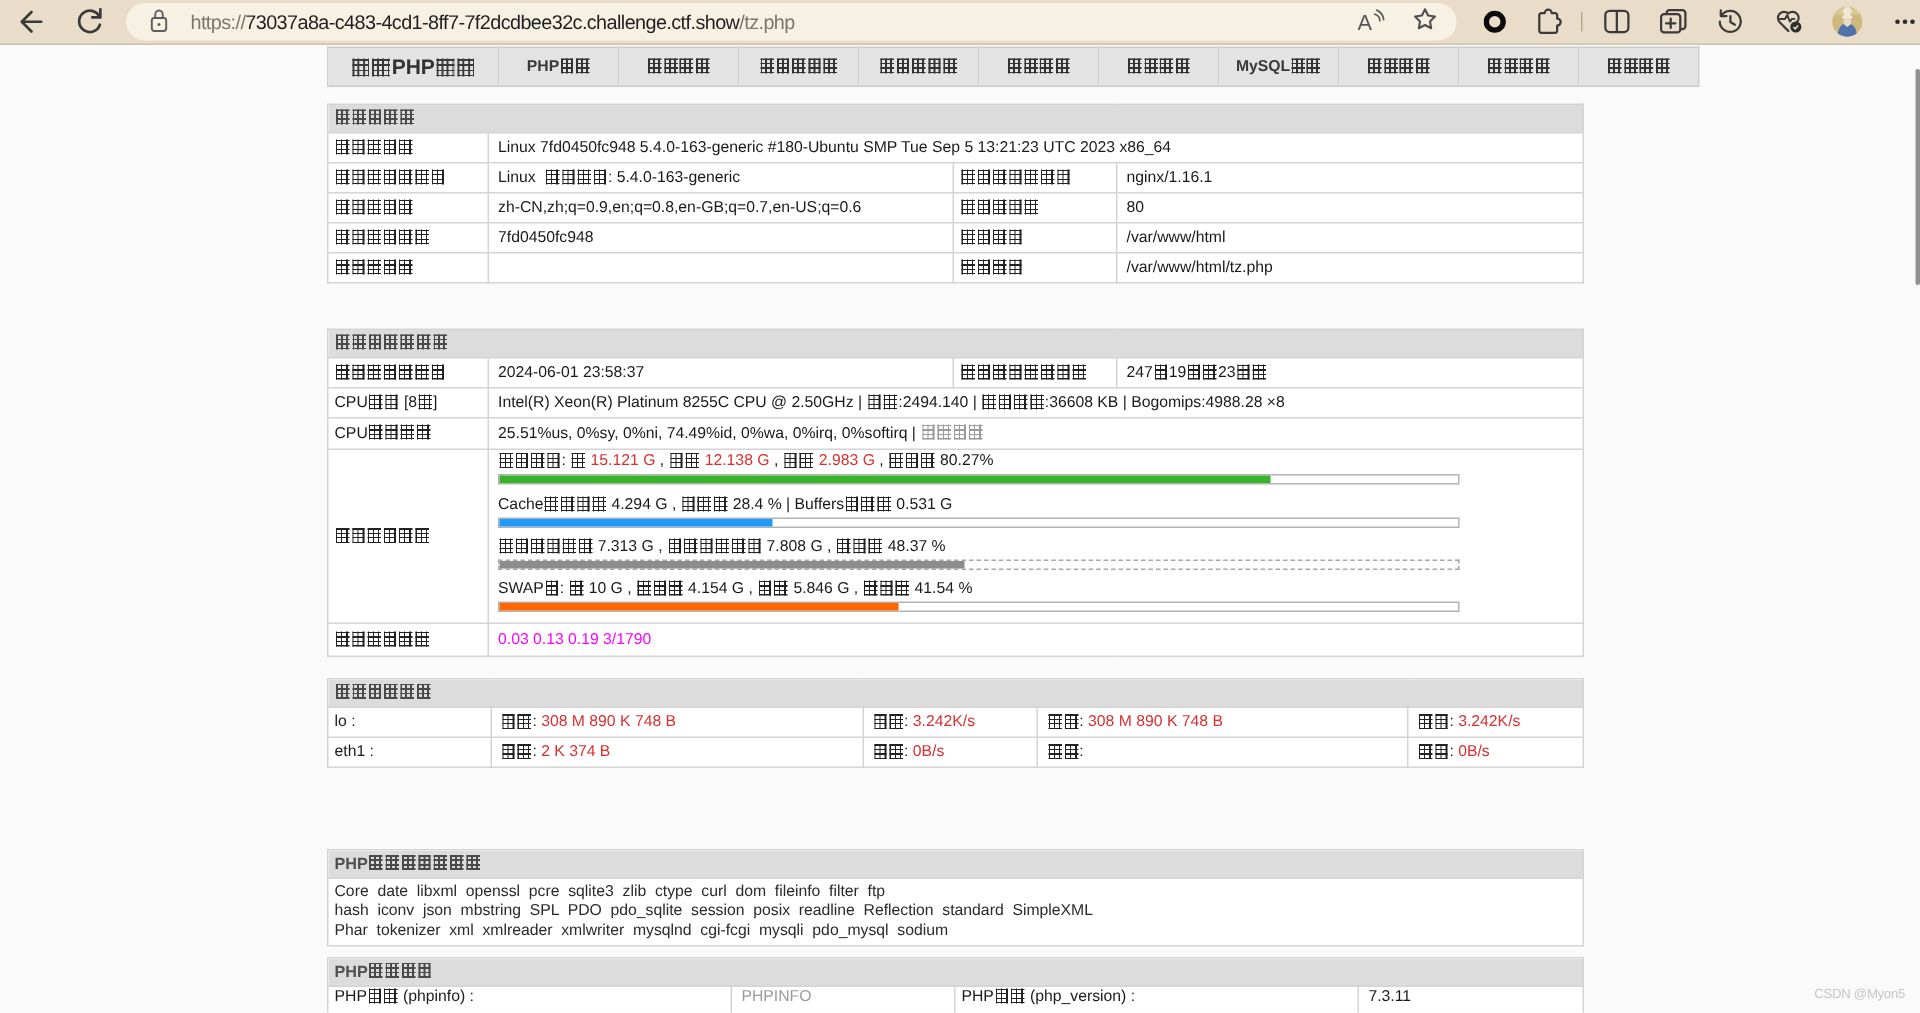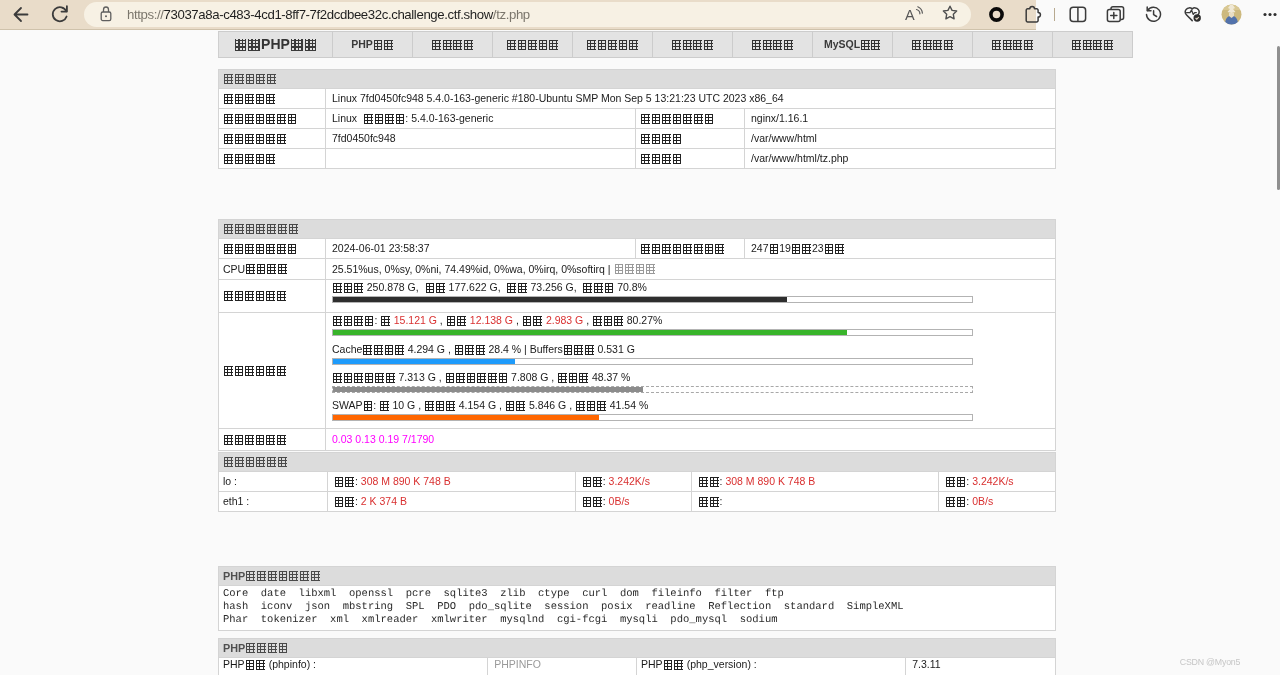--- a/index.html
+++ b/index.html
@@ -23,7 +23,7 @@
 .r{color:#d93030}
 .gl{color:#9a9a9a}
 
-#chrome{position:absolute;left:0;top:0;width:1036px;height:29px;background:#e9dcc9;border-bottom:1px solid #cfc2ab}
+#chrome{position:absolute;left:0;top:0;width:1280px;height:29px;background:#e9dcc9;border-bottom:1px solid #cfc2ab}
 #pill{position:absolute;left:84px;top:2px;width:887px;height:25px;border-radius:12.5px;background:#f7f1e4}
 #url{position:absolute;left:43px;top:0;height:25px;line-height:25px;font-size:13.2px;letter-spacing:-.38px;color:#1f1f1f;white-space:nowrap}
 #url .lt{color:#7b766c}

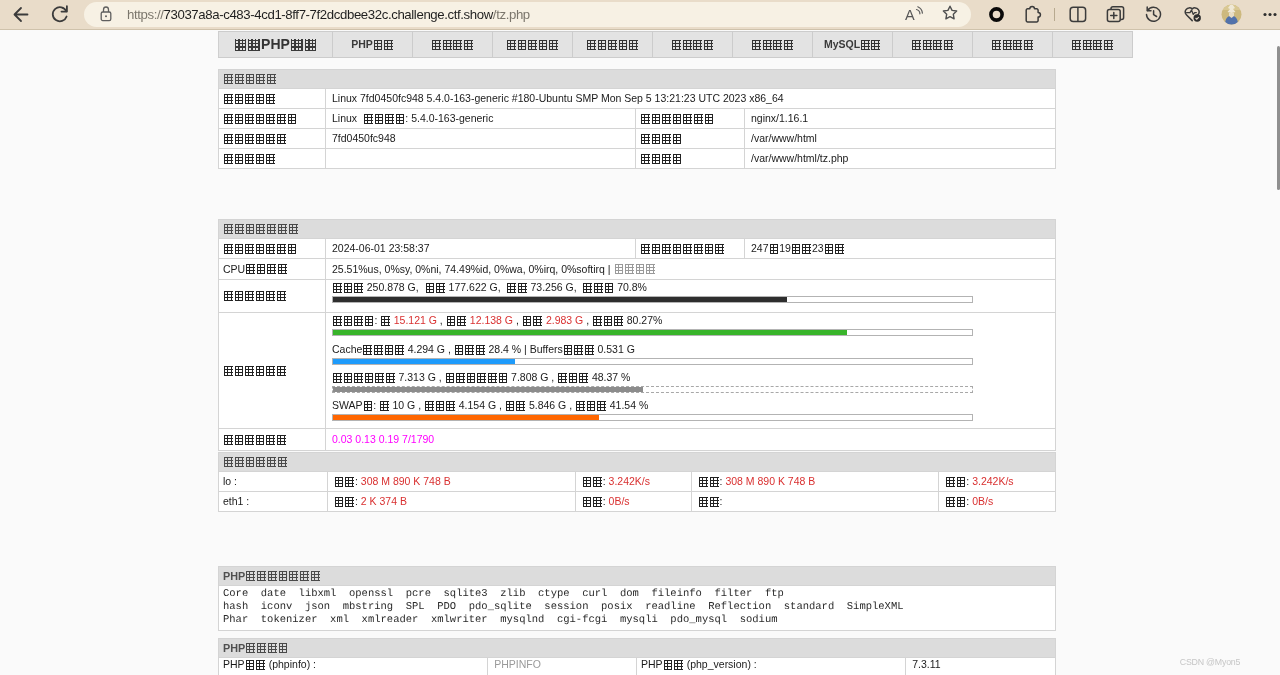--- a/index.html
+++ b/index.html
@@ -151,7 +151,7 @@
       </tr>
 <tr>
         <td><i class="c"></i><i class="c"></i><i class="c"></i><i class="c"></i><i class="c"></i></td>
-        <td class="v" colspan="3">Linux 7fd0450fc948 5.4.0-163-generic #180-Ubuntu SMP Mon Sep 5 13:21:23 UTC 2023 x86_64</td>
+        <td class="v" colspan="3">Linux 7fd0450fc948 5.4.0-163-generic #180-Ubuntu SMP Tue Sep 5 13:21:23 UTC 2023 x86_64</td>
       </tr>
 <tr>
         <td><i class="c"></i><i class="c"></i><i class="c"></i><i class="c"></i><i class="c"></i><i class="c"></i><i class="c"></i></td>

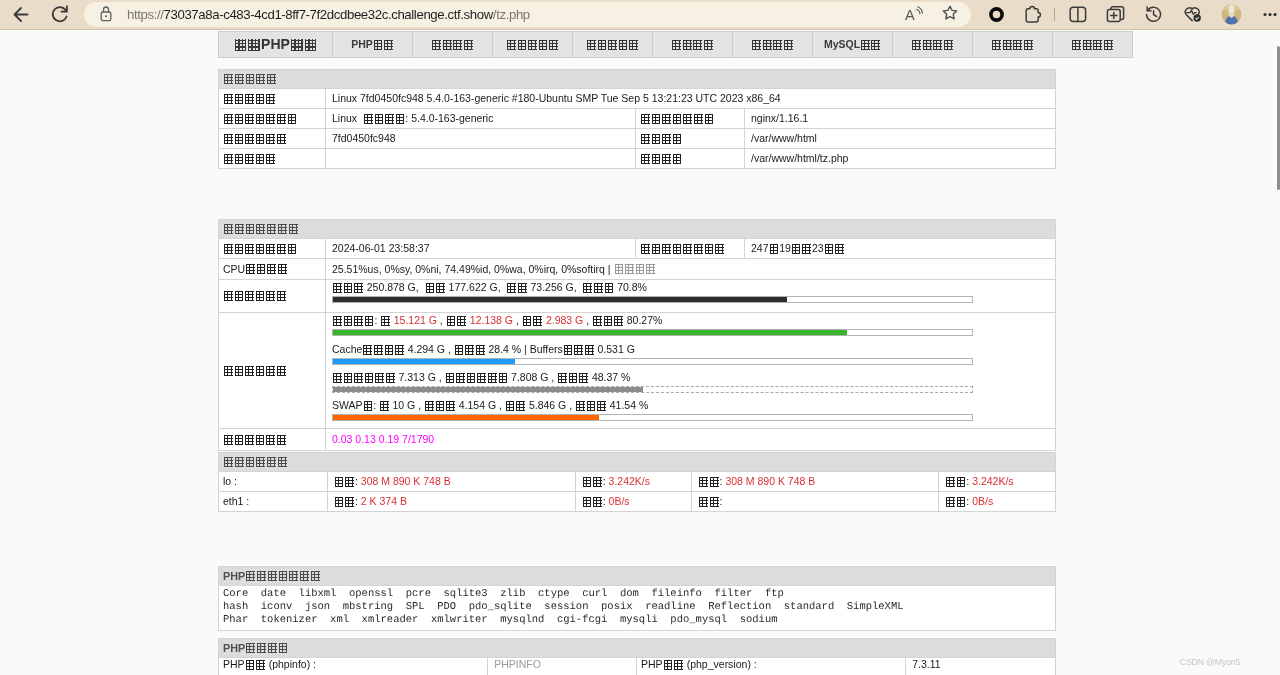--- a/index.html
+++ b/index.html
@@ -160,6 +160,12 @@
         <td class="v">nginx/1.16.1</td>
       </tr>
 <tr>
+        <td><i class="c"></i><i class="c"></i><i class="c"></i><i class="c"></i><i class="c"></i></td>
+        <td class="v">zh-CN,zh;q=0.9,en;q=0.8,en-GB;q=0.7,en-US;q=0.6</td>
+        <td><i class="c"></i><i class="c"></i><i class="c"></i><i class="c"></i><i class="c"></i></td>
+        <td class="v">80</td>
+      </tr>
+<tr>
         <td><i class="c"></i><i class="c"></i><i class="c"></i><i class="c"></i><i class="c"></i><i class="c"></i></td>
         <td class="v">7fd0450fc948</td>
         <td><i class="c"></i><i class="c"></i><i class="c"></i><i class="c"></i></td>

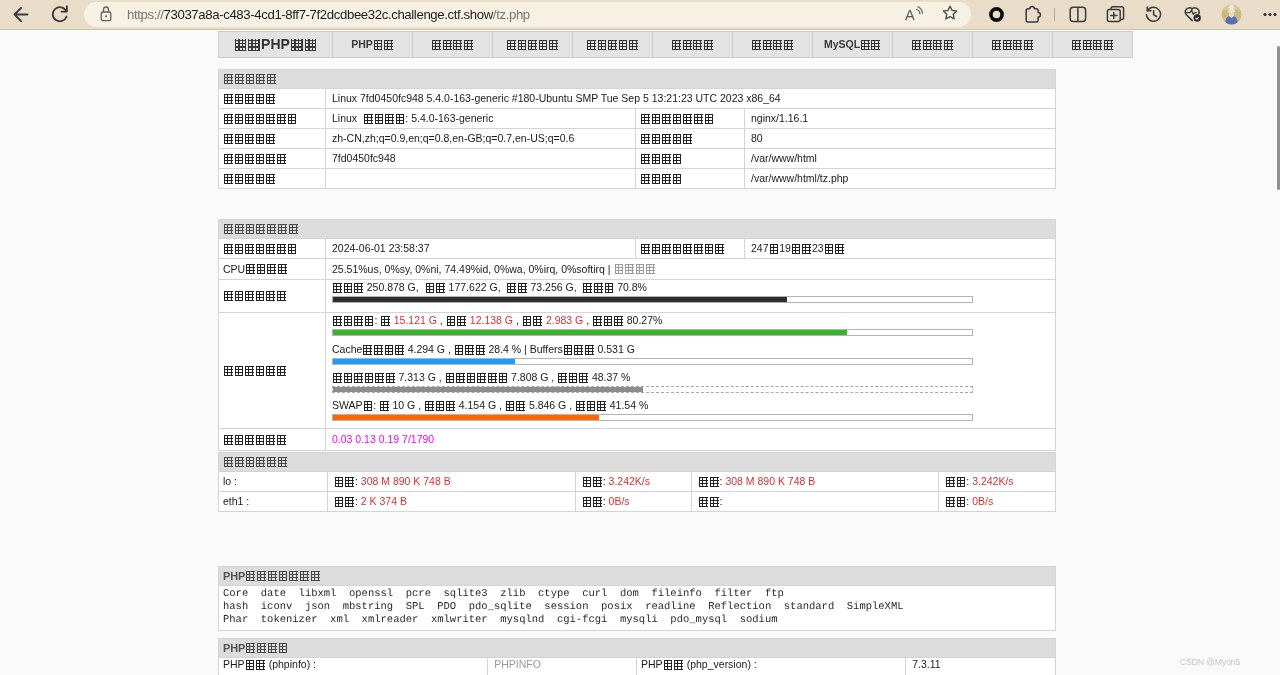--- a/index.html
+++ b/index.html
@@ -198,6 +198,10 @@
         <td class="v">247<i class="c"></i>19<i class="c"></i><i class="c"></i>23<i class="c"></i><i class="c"></i></td>
       </tr>
 <tr>
+        <td>CPU<i class="c"></i><i class="c"></i> [8<i class="c"></i>]</td>
+        <td class="v" colspan="3">Intel(R) Xeon(R) Platinum 8255C CPU @ 2.50GHz | <i class="c"></i><i class="c"></i>:2494.140 | <i class="c"></i><i class="c"></i><i class="c"></i><i class="c"></i>:36608 KB | Bogomips:4988.28 ×8</td>
+      </tr>
+<tr>
         <td style="height:20px">CPU<i class="c"></i><i class="c"></i><i class="c"></i><i class="c"></i></td>
         <td class="v" colspan="3">25.51%us, 0%sy, 0%ni, 74.49%id, 0%wa, 0%irq, 0%softirq | <i class="g"></i><i class="g"></i><i class="g"></i><i class="g"></i></td>
       </tr>

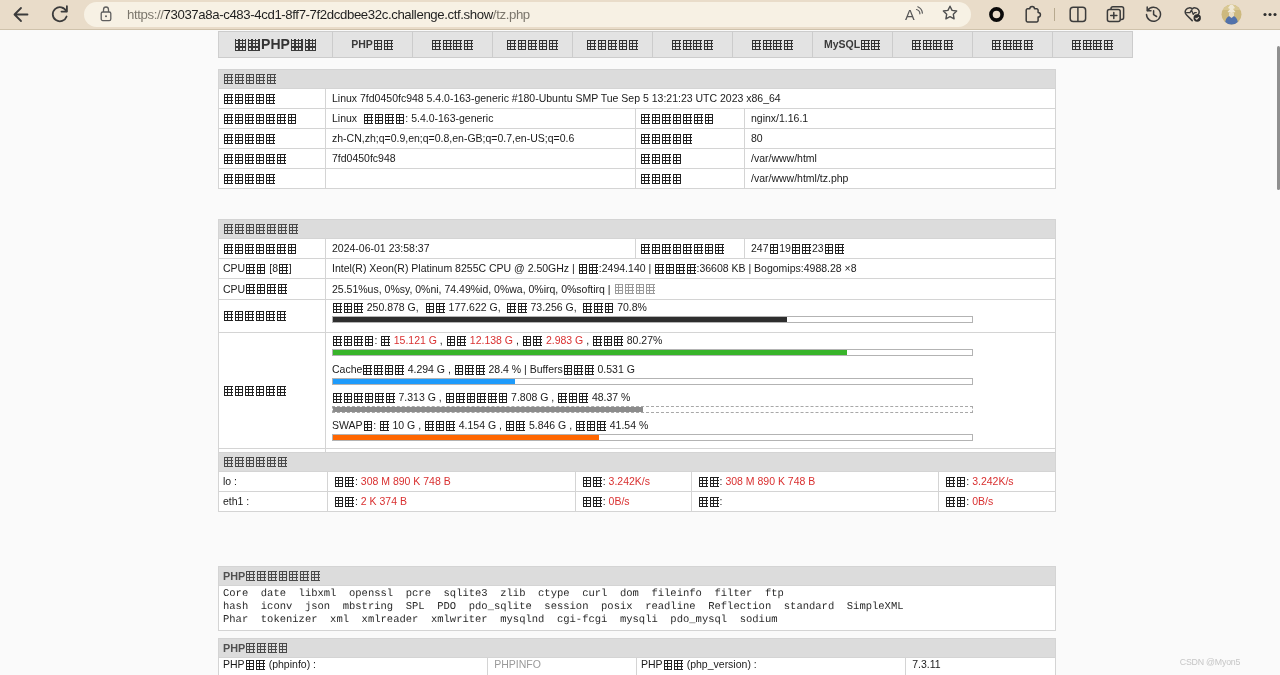--- a/index.html
+++ b/index.html
@@ -204,15 +204,6 @@
 <tr>
         <td style="height:20px">CPU<i class="c"></i><i class="c"></i><i class="c"></i><i class="c"></i></td>
         <td class="v" colspan="3">25.51%us, 0%sy, 0%ni, 74.49%id, 0%wa, 0%irq, 0%softirq | <i class="g"></i><i class="g"></i><i class="g"></i><i class="g"></i></td>
-      </tr>
-<tr>
-        <td style="height:32px"><i class="c"></i><i class="c"></i><i class="c"></i><i class="c"></i><i class="c"></i><i class="c"></i></td>
-        <td class="v" colspan="3" style="vertical-align:top;padding-top:0">
-          <div class="mt"><i class="c"></i><i class="c"></i><i class="c"></i> 250.878 G,&nbsp; <i class="c"></i><i class="c"></i> 177.622 G,&nbsp; <i class="c"></i><i class="c"></i> 73.256 G,&nbsp; <i class="c"></i><i class="c"></i><i class="c"></i> 70.8%</div>
-<div class="trk" style="margin-top:1px">
-            <div class="fil" style="width:454px;background:#2e2e2e"></div>
-          </div>
-        </td>
       </tr>
 <tr>
         <td style="height:115px"><i class="c"></i><i class="c"></i><i class="c"></i><i class="c"></i><i class="c"></i><i class="c"></i></td>

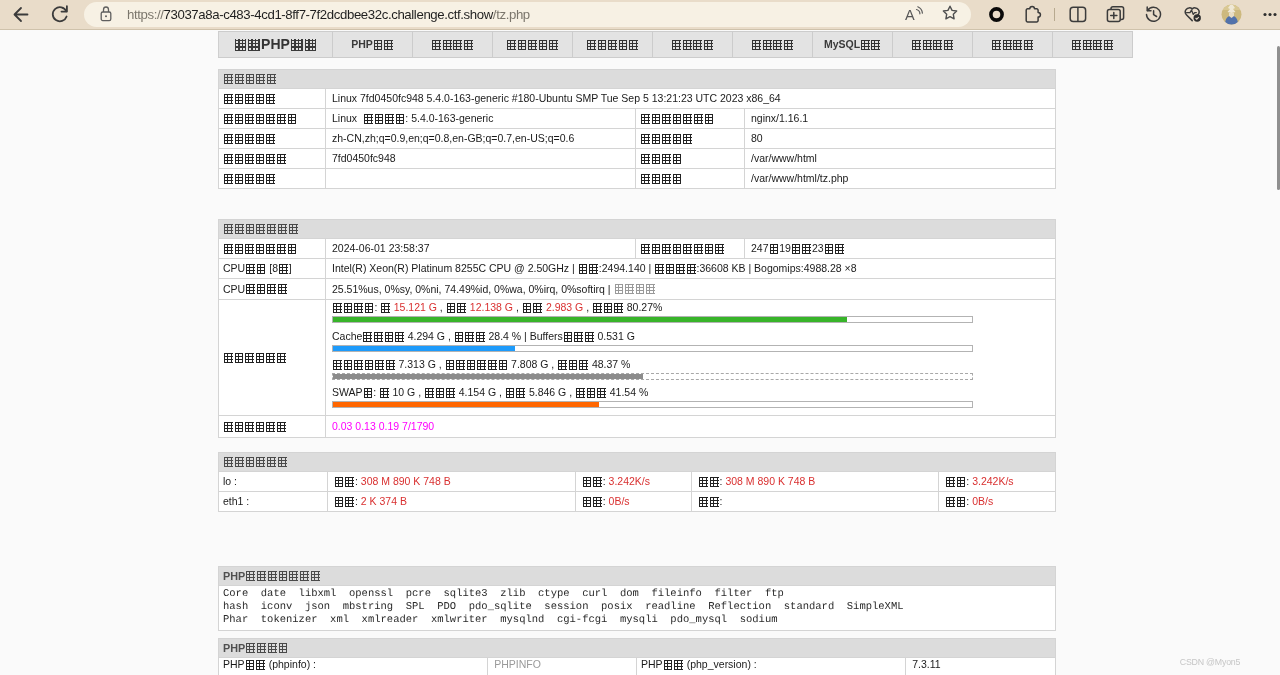--- a/index.html
+++ b/index.html
@@ -236,7 +236,7 @@
       </tr>
 <tr>
         <td style="height:21px"><i class="c"></i><i class="c"></i><i class="c"></i><i class="c"></i><i class="c"></i><i class="c"></i></td>
-        <td class="v" colspan="3" style="color:#ff00ff">0.03 0.13 0.19 7/1790</td>
+        <td class="v" colspan="3" style="color:#ff00ff">0.03 0.13 0.19 3/1790</td>
       </tr>
 </tbody>
   </table>

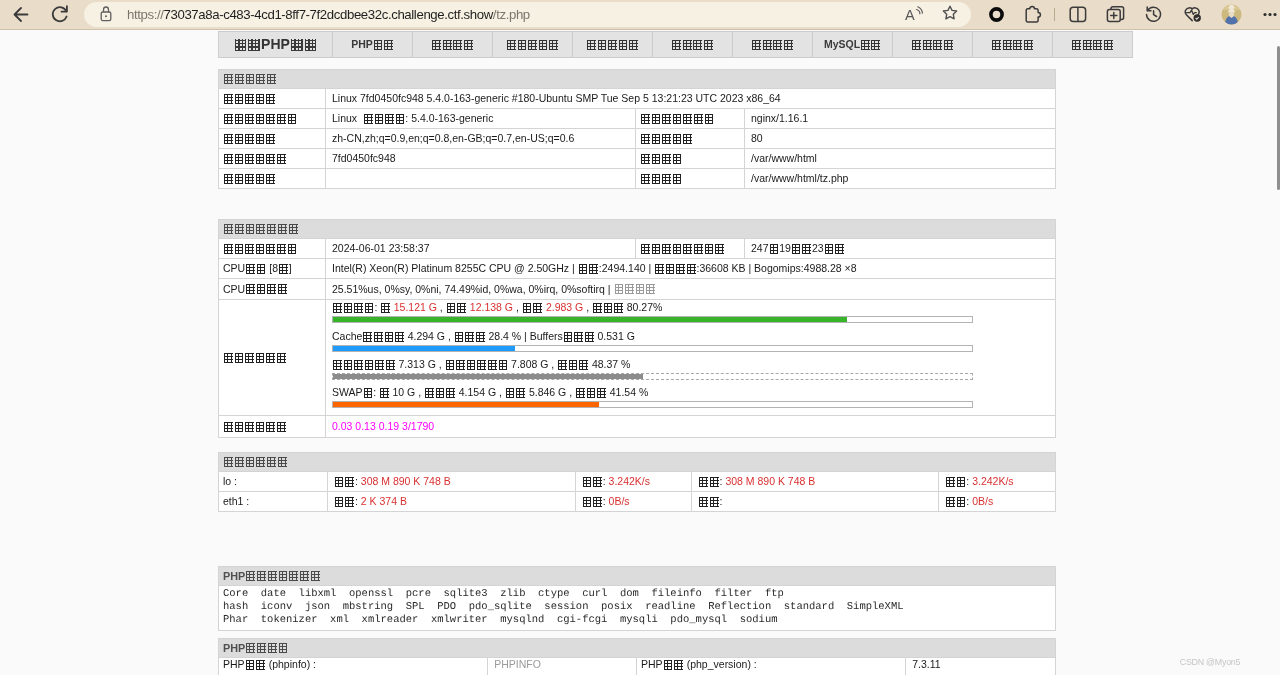--- a/index.html
+++ b/index.html
@@ -45,7 +45,7 @@
 .mt{line-height:15px;white-space:nowrap}
 .tp{vertical-align:top;padding-top:0}
 .mg{margin-bottom:5px}
-#mono{font-family:Liberation Mono, monospace;font-size:10.5px;line-height:13px;white-space:pre;color:#2a2a2a;text-rendering:geometricPrecision}
+#mono{font-family:Liberation Sans, sans-serif;font-size:10.5px;line-height:13px;white-space:pre;color:#2a2a2a;text-rendering:geometricPrecision}
 #wm{position:absolute;left:1150px;top:657px;width:120px;text-align:center;font-size:8.8px;letter-spacing:-.2px;color:#c6c6c6}
 #sbar{position:absolute;left:1277px;top:46px;width:3px;height:144px;background:#8f8f8f;border-radius:2px}
 </style></head>

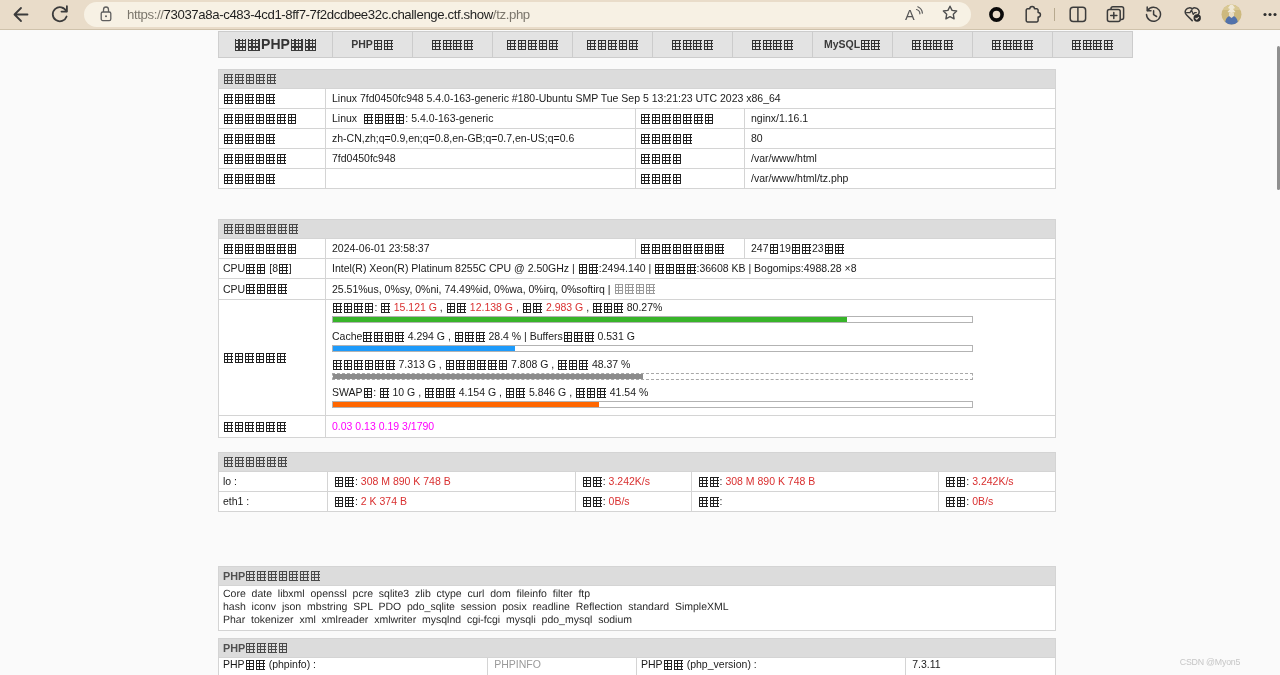--- a/index.html
+++ b/index.html
@@ -46,7 +46,7 @@
 .tp{vertical-align:top;padding-top:0}
 .mg{margin-bottom:5px}
 #mono{font-family:Liberation Sans, sans-serif;font-size:10.5px;line-height:13px;white-space:pre;color:#2a2a2a;text-rendering:geometricPrecision}
-#wm{position:absolute;left:1150px;top:657px;width:120px;text-align:center;font-size:8.8px;letter-spacing:-.2px;color:#c6c6c6}
+#wm{position:absolute;left:1150px;top:657px;width:120px;text-align:right;font-size:8.8px;letter-spacing:-.2px;color:#c6c6c6}
 #sbar{position:absolute;left:1277px;top:46px;width:3px;height:144px;background:#8f8f8f;border-radius:2px}
 </style></head>
 <body>

